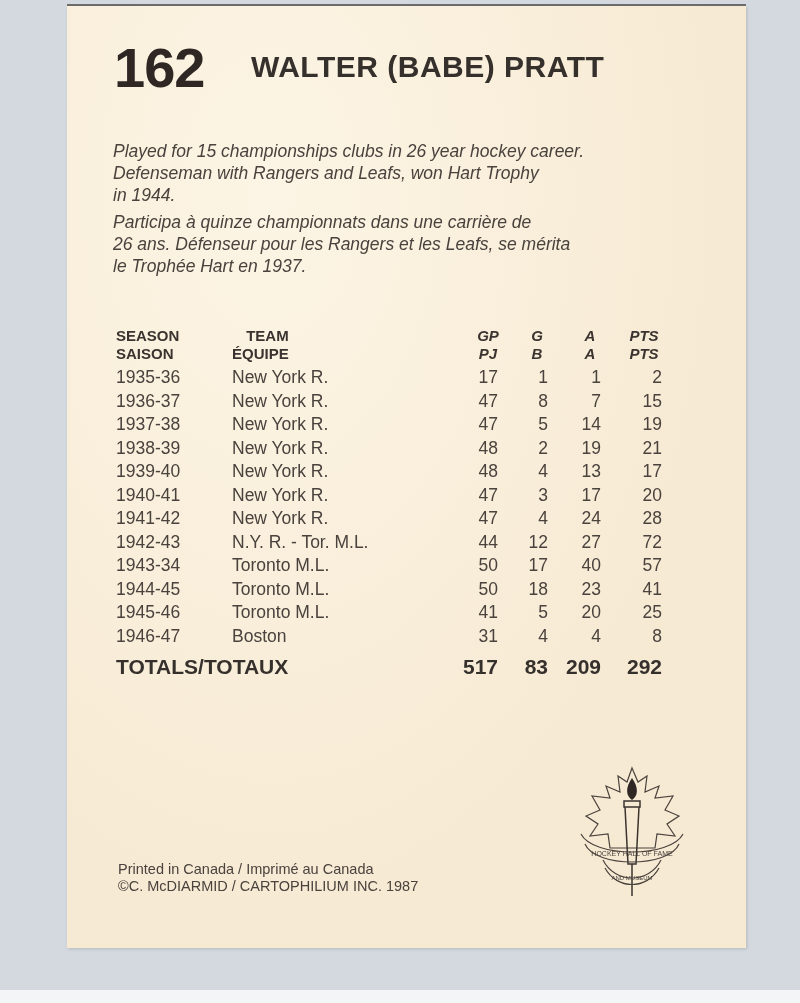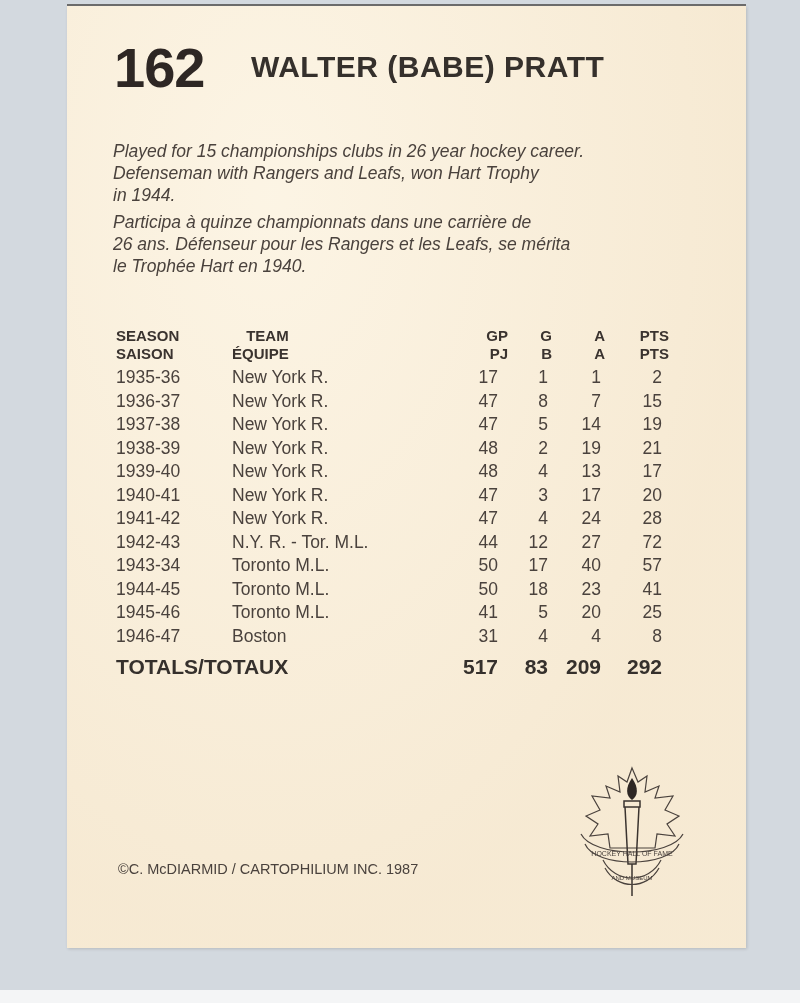--- a/index.html
+++ b/index.html
@@ -70,7 +70,7 @@
   <div class="bio bio-fr">
     <p>Participa à quinze championnats dans une carrière de</p>
     <p>26 ans. Défenseur pour les Rangers et les Leafs, se mérita</p>
-    <p>le Trophée Hart en 1940.</p>
+    <p>le Trophée Hart en 1937.</p>
   </div>
 
   <div class="stats">

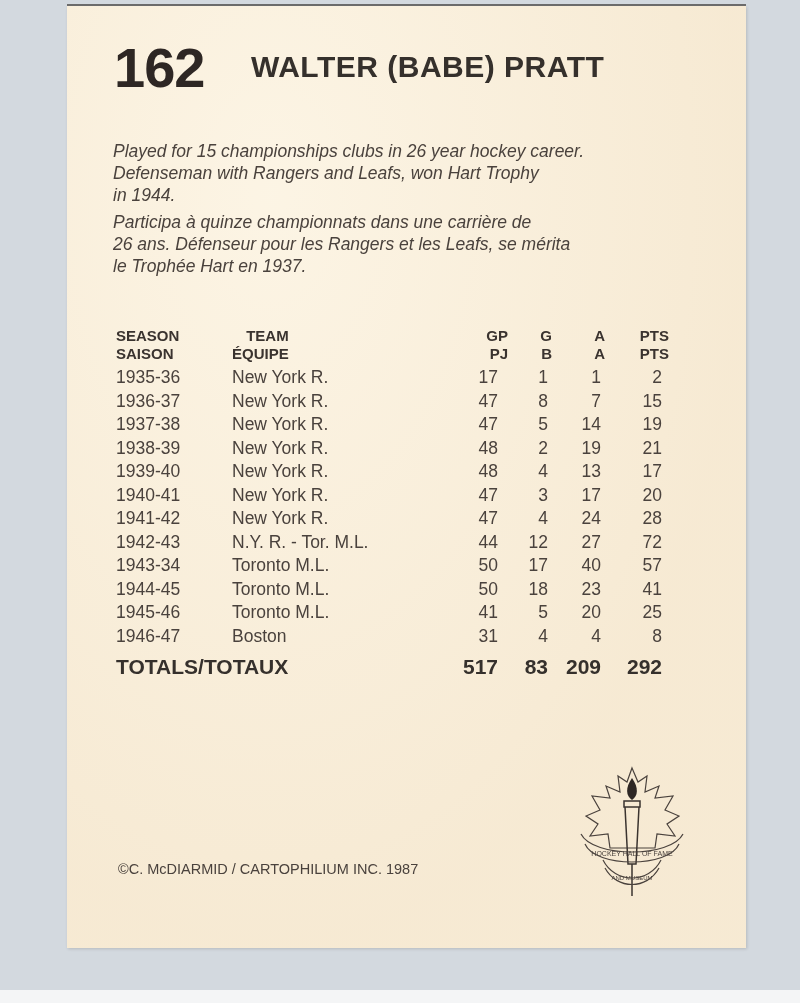--- a/index.html
+++ b/index.html
@@ -43,7 +43,7 @@
   .c-g { left: 390px; width: 46px; text-align: right; }
   .c-a { left: 443px; width: 46px; text-align: right; }
   .c-pts { left: 496px; width: 54px; text-align: right; }
-  .hdr .c-gp, .hdr .c-g, .hdr .c-a, .hdr .c-pts { text-align: right; }
+  .hdr .c-gp, .hdr .c-g, .hdr .c-a, .hdr .c-pts { text-align: center; font-style: italic; }
   .hdr .c-gp { left: 356px; width: 40px; }
   .hdr .c-g { left: 410px; width: 30px; }
   .hdr .c-a { left: 463px; width: 30px; }

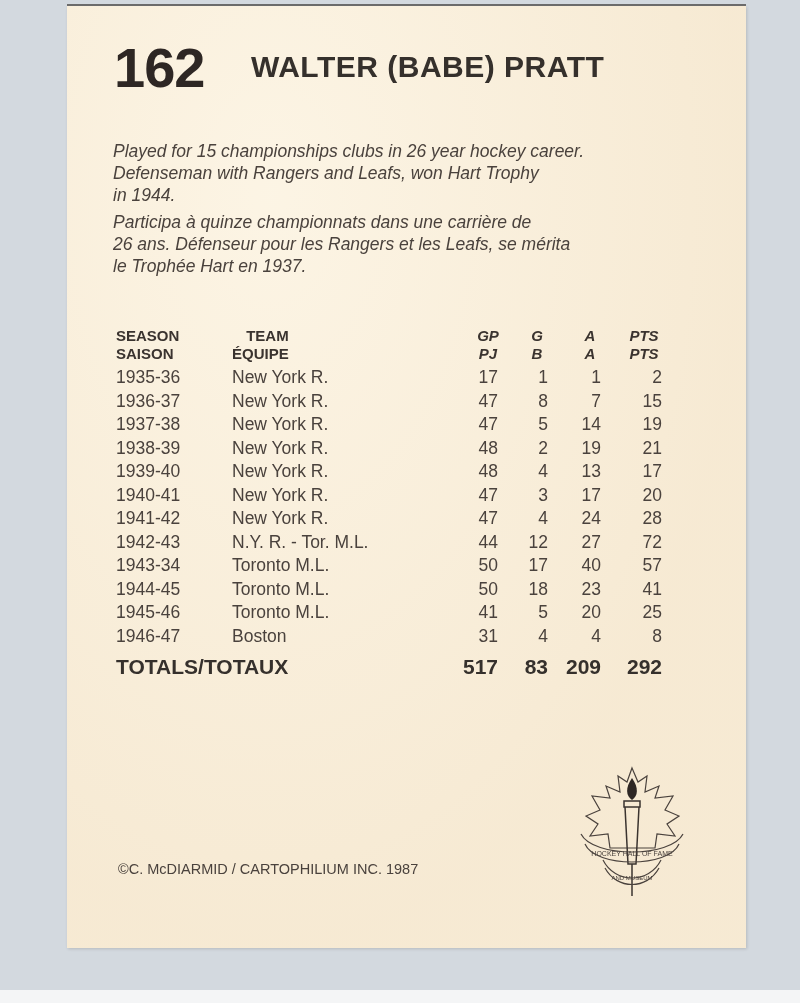--- a/index.html
+++ b/index.html
@@ -208,6 +208,7 @@
   </div>
 
   <div class="footer">
+    <div>Printed in Canada / Imprimé au Canada</div>
     <div>©C. McDIARMID / CARTOPHILIUM INC. 1987</div>
   </div>
 

